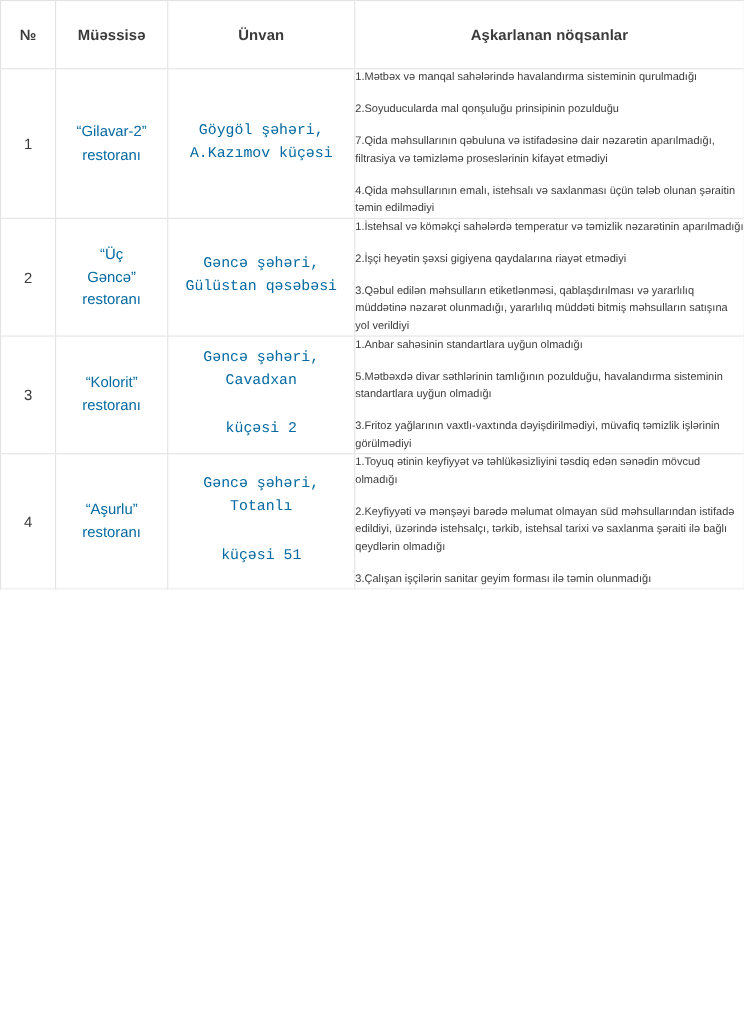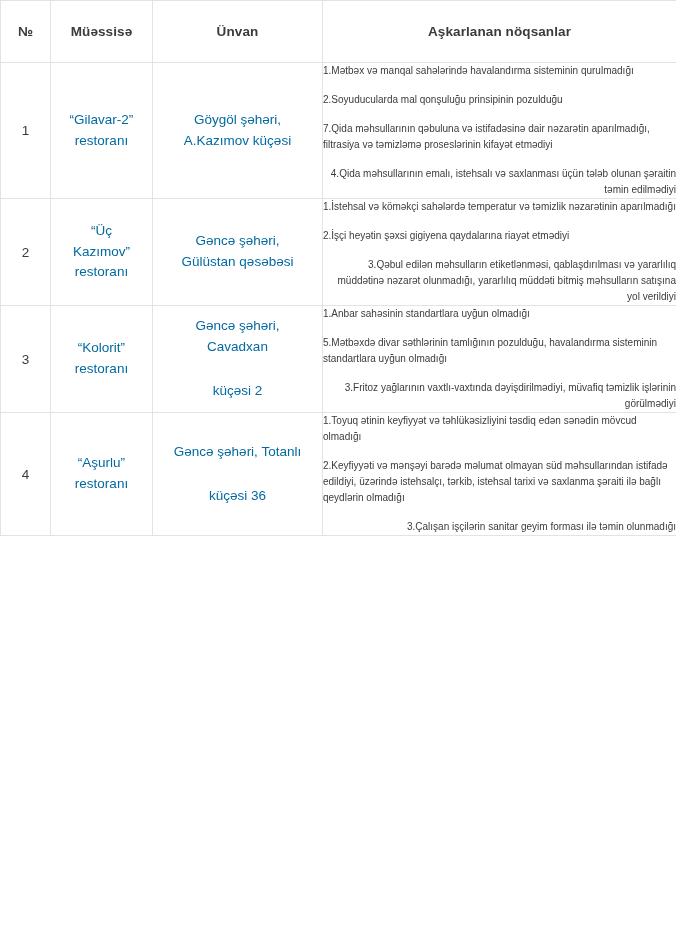--- a/index.html
+++ b/index.html
@@ -72,6 +72,7 @@
   }
   .addr-line {
     display: block;
+    font-family: Liberation Mono, monospace;
   }
   .addr-line.spaced {
     margin-top: 23px;

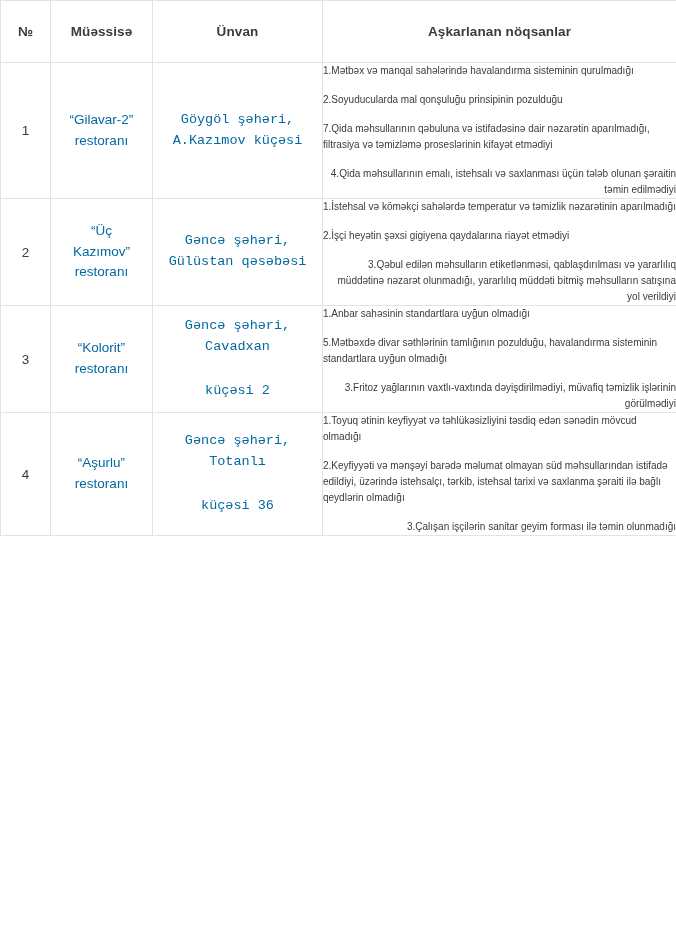--- a/index.html
+++ b/index.html
@@ -68,7 +68,6 @@
   }
   td.cell-defects .defect-item:last-child {
     margin-bottom: 0;
-    text-align: right;
   }
   .addr-line {
     display: block;

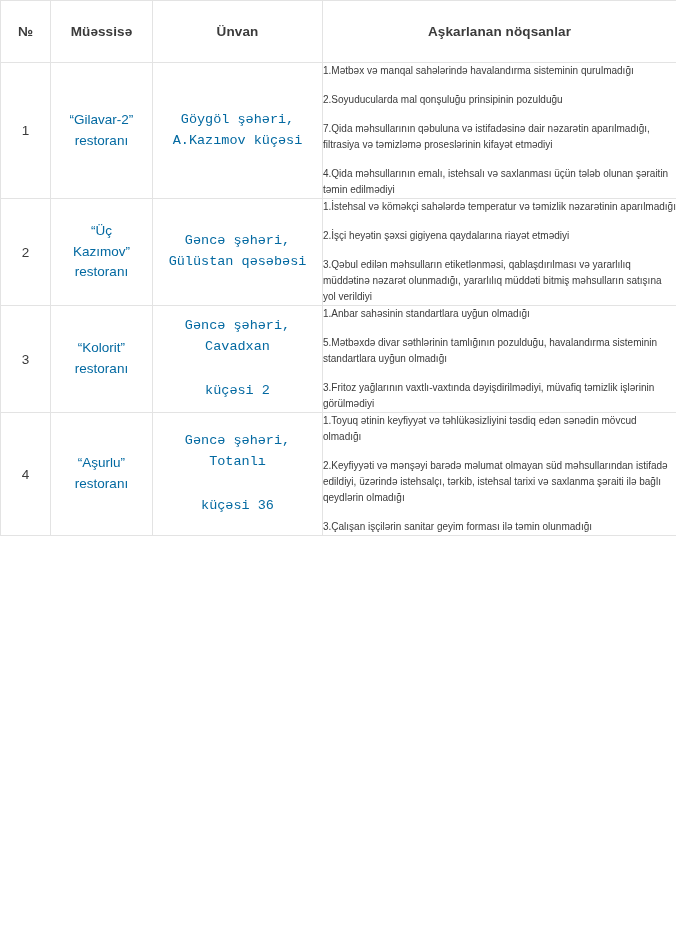--- a/index.html
+++ b/index.html
@@ -123,7 +123,7 @@
         <td class="cell-no">2</td>
         <td class="cell-entity">
           <span class="ent-line">“Üç</span>
-          <span class="ent-line">Kazımov”</span>
+          <span class="ent-line">Gəncə”</span>
           <span class="ent-line">restoranı</span>
         </td>
         <td class="cell-address">

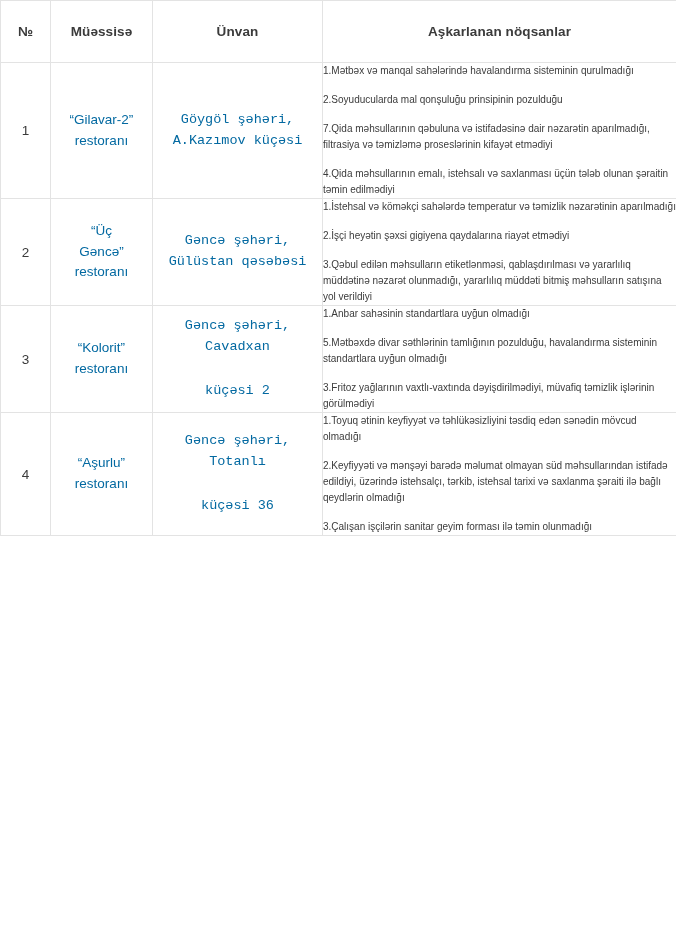--- a/index.html
+++ b/index.html
@@ -163,7 +163,7 @@
         </td>
         <td class="cell-address">
           <span class="addr-line">Gəncə şəhəri, Totanlı</span>
-          <span class="addr-line spaced">küçəsi 36</span>
+          <span class="addr-line spaced">küçəsi 51</span>
         </td>
         <td class="cell-defects">
           <p class="defect-item">1.Toyuq ətinin keyfiyyət və təhlükəsizliyini təsdiq edən sənədin mövcud olmadığı</p>

